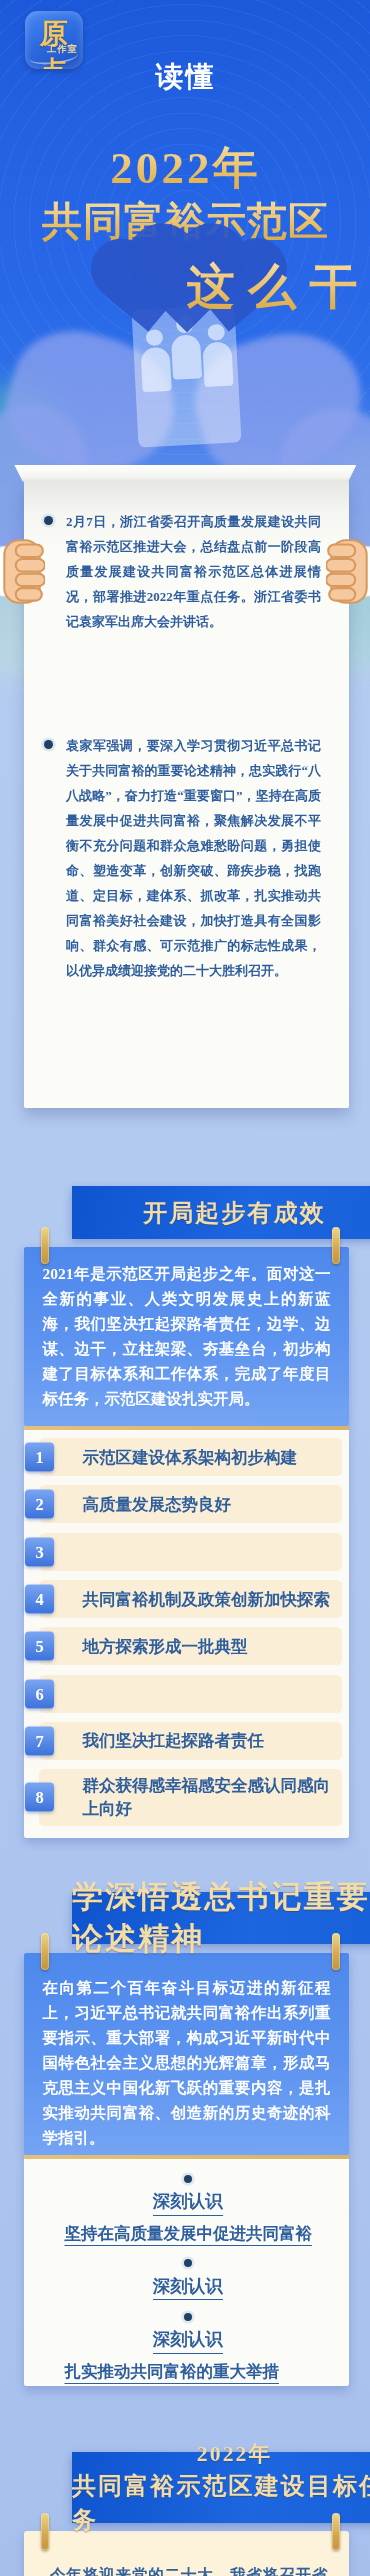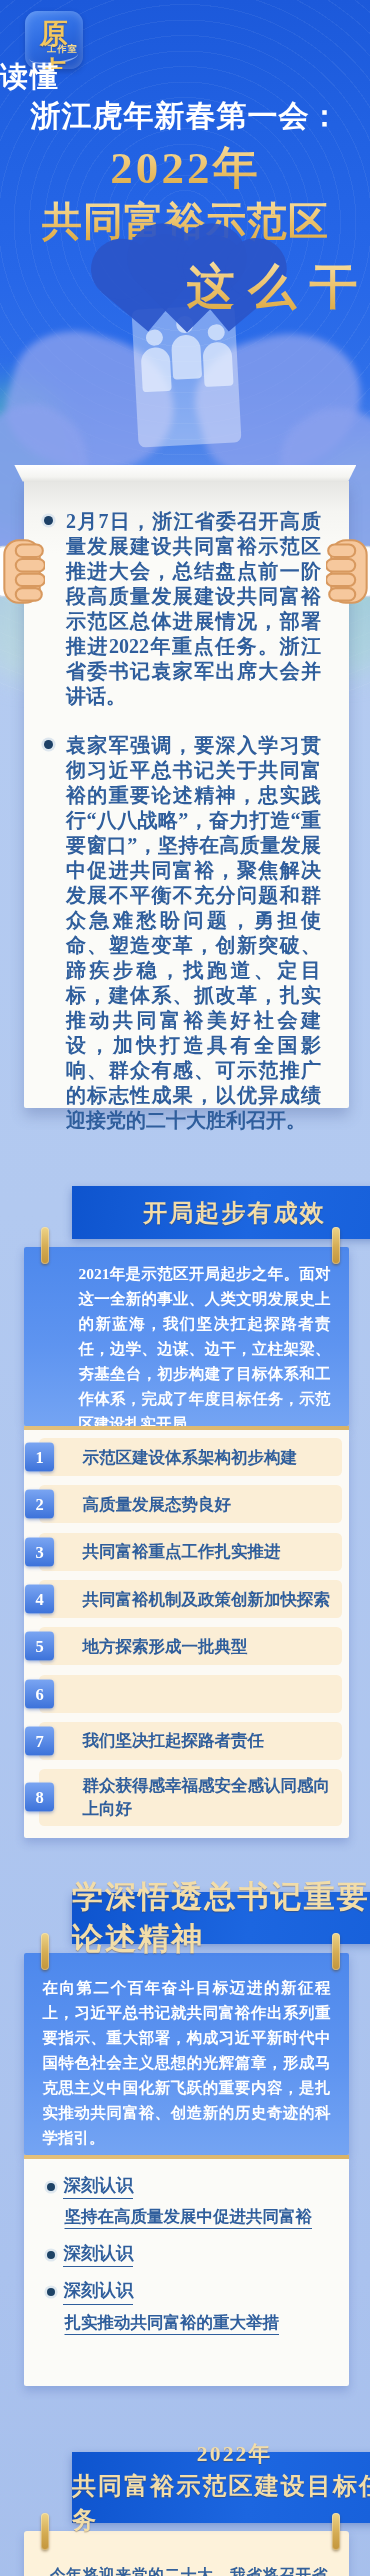--- a/index.html
+++ b/index.html
@@ -30,7 +30,7 @@
   .logo-main{position:absolute;left:5.2px;top:4.1px;width:49px;text-align:center;font-size:28px;font-weight:bold;
     color:#f3c75e;text-shadow:0 1px 1.5px rgba(60,30,0,.4);letter-spacing:2.1px;}
   .logo-sub{position:absolute;right:5.2px;top:32px;font-size:9.3px;font-weight:bold;color:#f5d88c;letter-spacing:1px;}
-  .hero-sub1{position:absolute;left:0;top:58px;width:371px;text-align:left;color:#ffffff;
+  .hero-sub1{position:absolute;left:0;top:58px;width:371px;text-align:center;color:#ffffff;
     font-family:"Liberation Sans","DejaVu Sans",sans-serif;font-weight:bold;font-size:28px;letter-spacing:2.1px;}
   .hero-sub2{position:absolute;left:0;top:96px;width:371px;text-align:center;color:#ffffff;
     font-family:"Liberation Sans","DejaVu Sans",sans-serif;font-weight:bold;font-size:30px;letter-spacing:1px;}

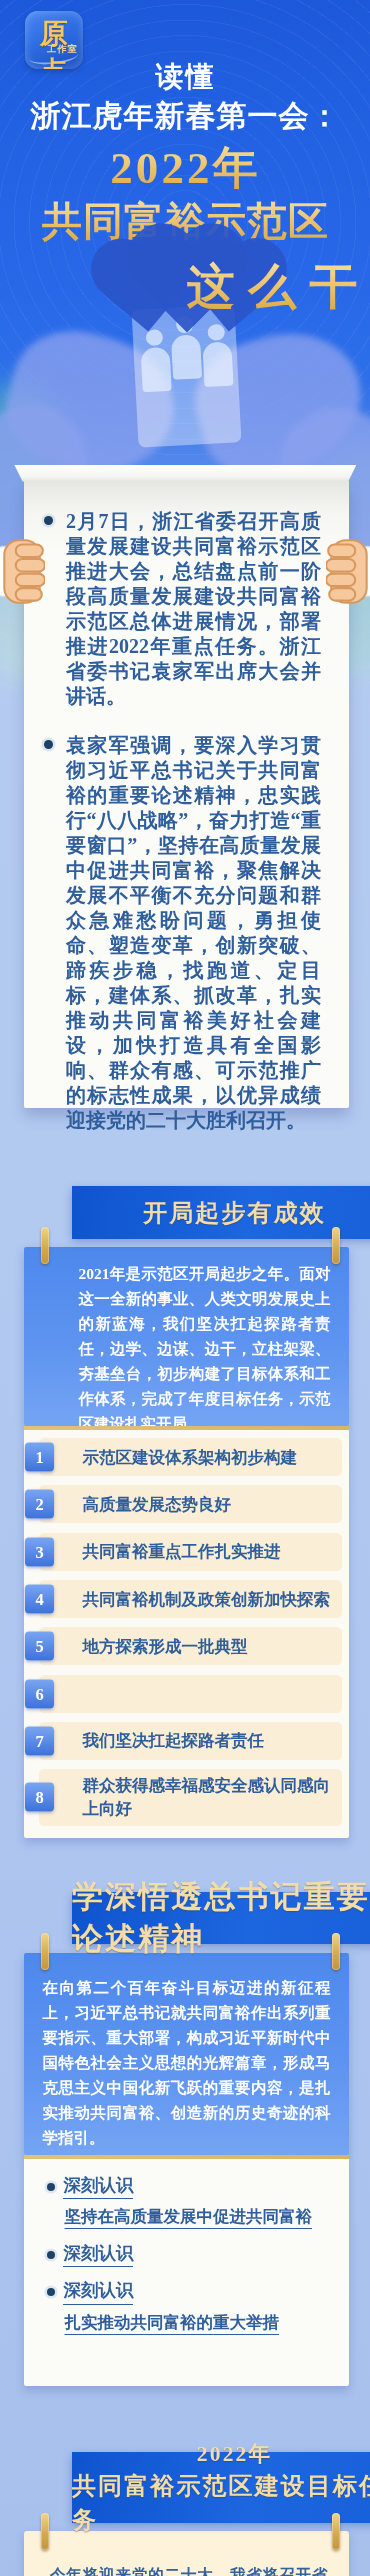--- a/index.html
+++ b/index.html
@@ -147,7 +147,6 @@
     </div>
 
     <div class="hero-sub1">读懂</div>
-    <div class="hero-sub2">浙江虎年新春第一会：</div>
     <div class="hero-t1 gold-text">2022年</div>
     <div class="hero-t2 gold-text">共同富裕示范区</div>
 

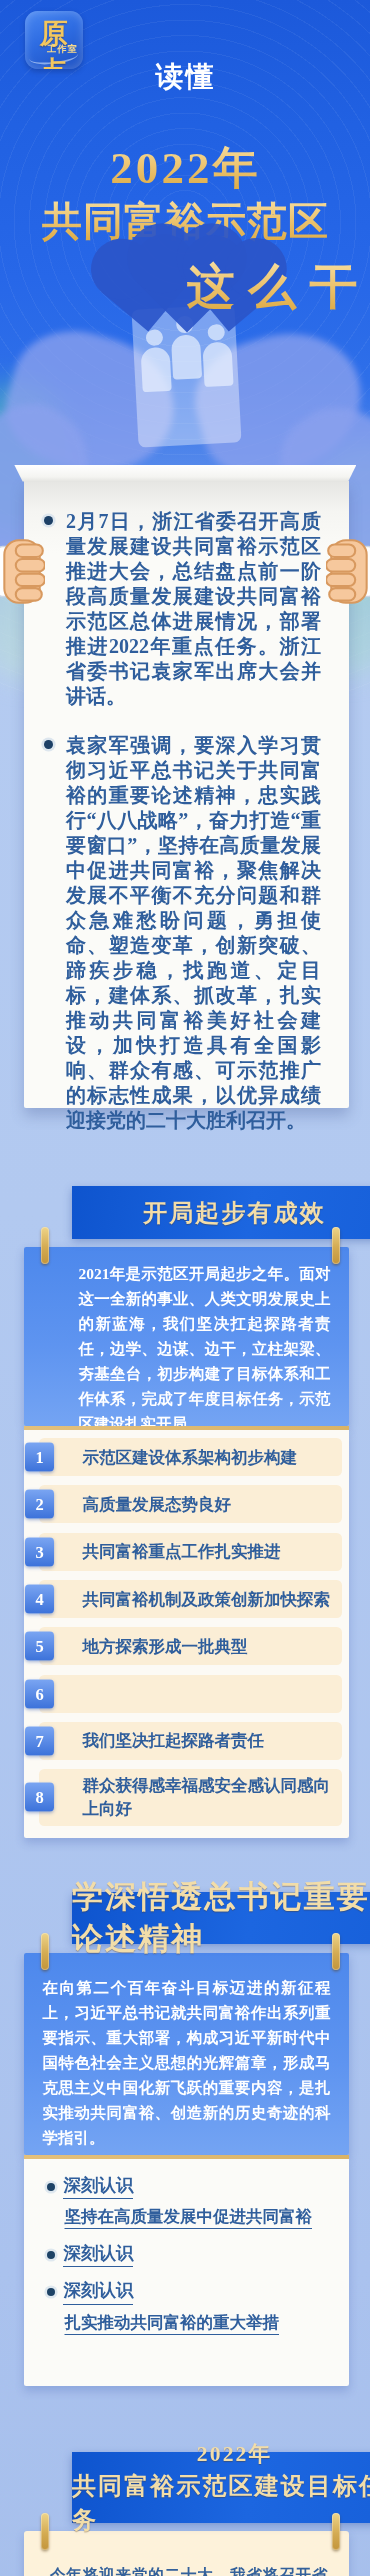--- a/index.html
+++ b/index.html
@@ -65,7 +65,7 @@
     background:linear-gradient(180deg,#e6e6e3 0px,#f5f5f2 31px,#fbfbf8 72px,#fbfbf8 100%);
     box-shadow:0 7.2px 13.4px rgba(70,90,150,.3);border-radius:0 0 2.1px 2.1px;}
   .p-dot{position:absolute;width:8.8px;height:8.8px;border-radius:50%;background:#1d4066;box-shadow:0 0 0 2.6px #dde6ee;z-index:4;}
-  .p-text{position:absolute;left:66px;width:255px;color:#2f5e9c;font-weight:bold;font-size:20px;line-height:25px;
+  .p-text{position:absolute;left:66px;width:255px;color:#2f5e9c;font-weight:bold;font-size:13px;line-height:25px;
     text-align:justify;z-index:4;}
   .fist{position:absolute;z-index:6;}
   

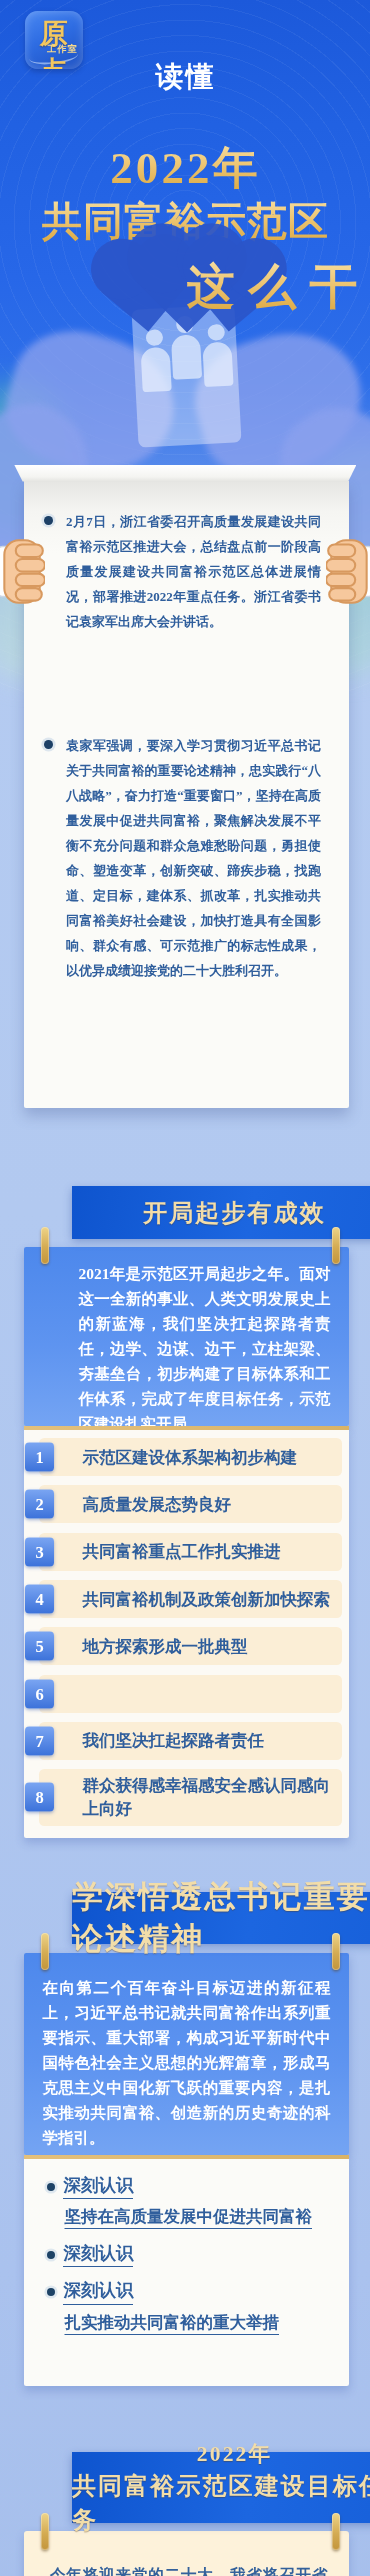--- a/index.html
+++ b/index.html
@@ -197,7 +197,7 @@
   <div class="pin" style="left:332px;top:1227px;"></div>
 
   <div class="blue-card" style="top:1247px;height:179px;">
-    <div class="txt" style="top:14.4px;margin-left:36px;">2021年是示范区开局起步之年。面对这一全新的事业、人类文明发展史上的新蓝海，我们坚决扛起探路者责任，边学、边谋、边干，立柱架梁、夯基垒台，初步构建了目标体系和工作体系，完成了年度目标任务，示范区建设扎实开局。</div>
+    <div class="txt" style="top:14.4px;">2021年是示范区开局起步之年。面对这一全新的事业、人类文明发展史上的新蓝海，我们坚决扛起探路者责任，边学、边谋、边干，立柱架梁、夯基垒台，初步构建了目标体系和工作体系，完成了年度目标任务，示范区建设扎实开局。</div>
   </div>
   <div class="gold-strip" style="top:1426px;"></div>
 

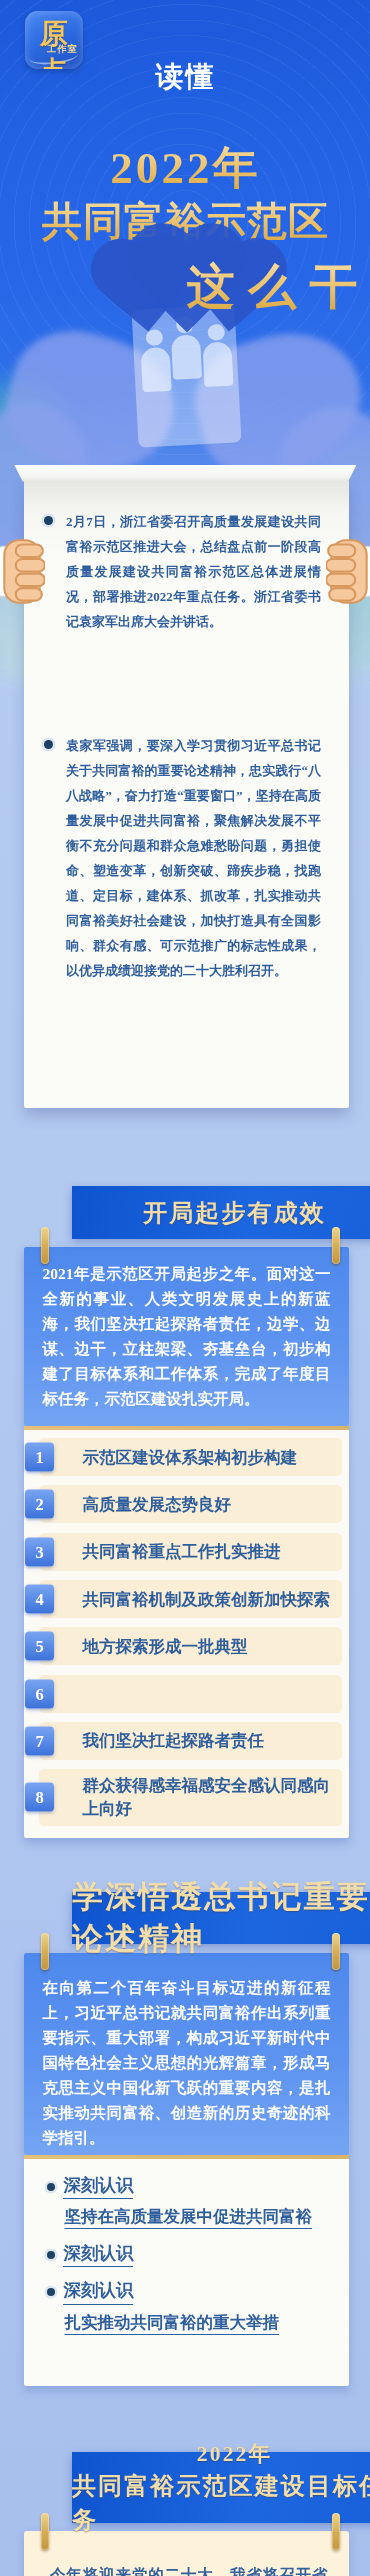--- a/index.html
+++ b/index.html
@@ -212,7 +212,6 @@
     </div>
     <div class="ach-row">
       <div class="num-chip">3</div>
-      <div>共同富裕重点工作扎实推进</div>
     </div>
     <div class="ach-row">
       <div class="num-chip">4</div>

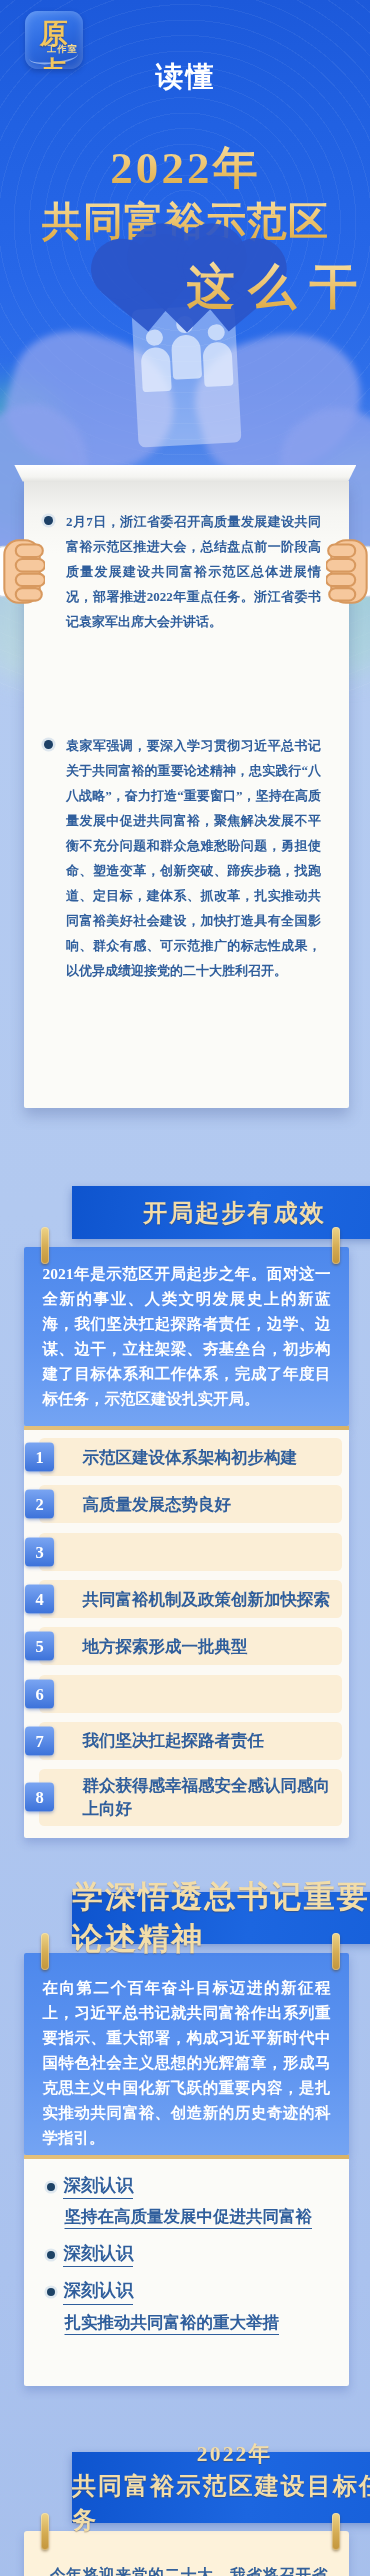--- a/index.html
+++ b/index.html
@@ -96,7 +96,7 @@
   .white-card{position:absolute;left:24px;top:2159px;width:325px;height:227px;background:#fbfbf8;z-index:2;
     border-radius:0 0 2.1px 2.1px;box-shadow:0 4.1px 9.3px rgba(40,70,160,.22);box-sizing:border-box;padding:15.5px 20.6px 8.2px 23px;}
   .point{margin-bottom:12.4px;}
-  .point .lblrow{display:flex;align-items:center;gap:8.2px;}
+  .point .lblrow{display:flex;align-items:center;gap:8.2px;flex-direction:column;}
   .pt-dot{width:8.2px;height:8.2px;border-radius:50%;background:#1e4366;box-shadow:0 0 0 2.6px #dfe8ef;flex:0 0 auto;}
   .pt-label{color:#2f5e9c;font-weight:bold;font-size:17.5px;line-height:21.6px;
     border-bottom:1.5px solid #2f5e9c;padding-bottom:2.1px;}

